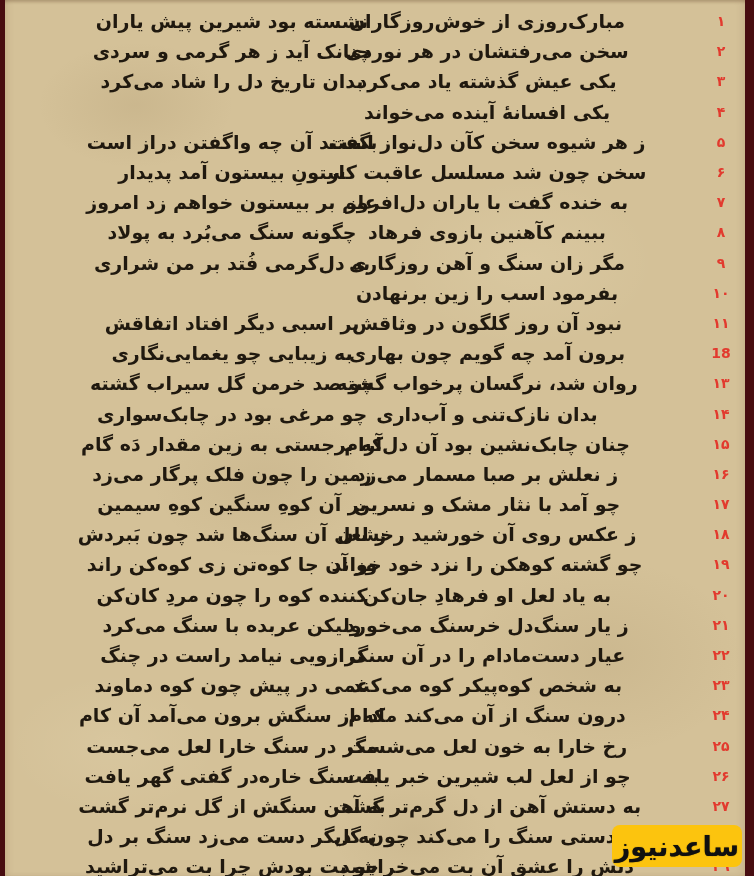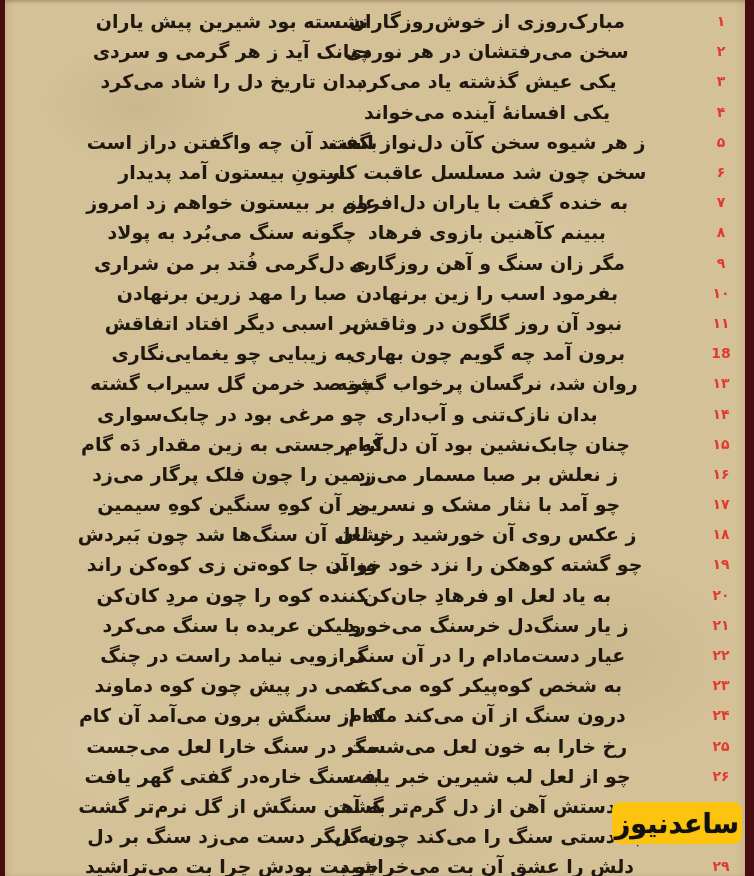--- a/index.html
+++ b/index.html
@@ -122,7 +122,6 @@
   <div class="verse-row">
     <span class="verse-num">۱۰</span>
     <span class="hemi hemi1">بفرمود اسب را زین برنهادن</span>
-    <span class="hemi hemi2">صبا را مهد زرین برنهادن</span>
   </div>
 
   <div class="verse-row">

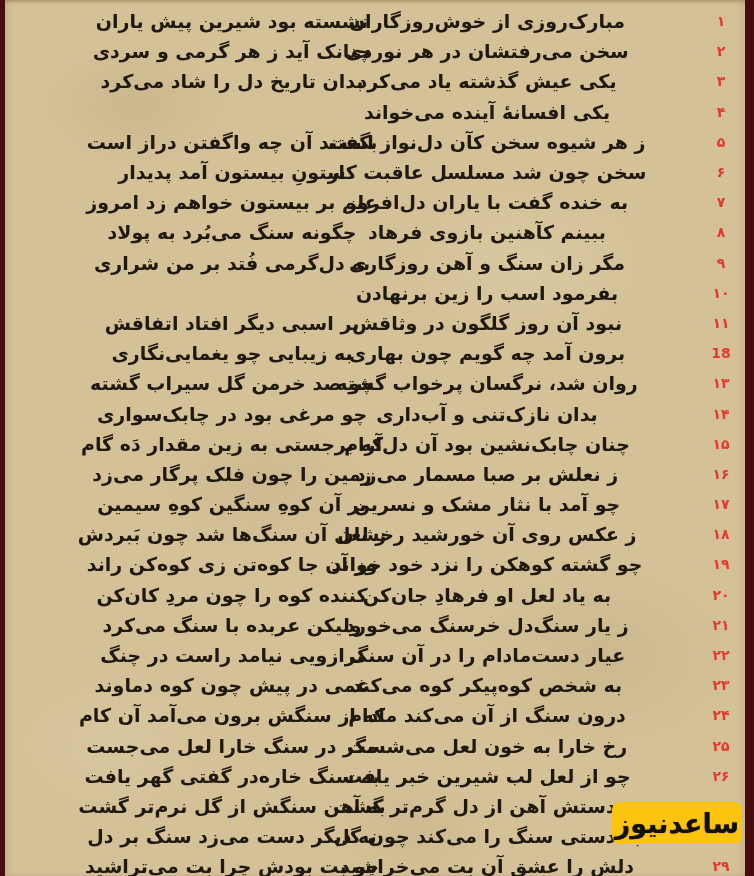--- a/index.html
+++ b/index.html
@@ -52,7 +52,7 @@
   .hemi2{left:64px;width:336px;}
 
   .watermark{
-    position:absolute;right:12px;bottom:32px;z-index:6;
+    position:absolute;right:12px;bottom:9px;z-index:6;
     width:130px;height:42px;border-radius:8px;
     background:var(--wm-bg,#fcc40e);
     display:flex;align-items:center;justify-content:center;

